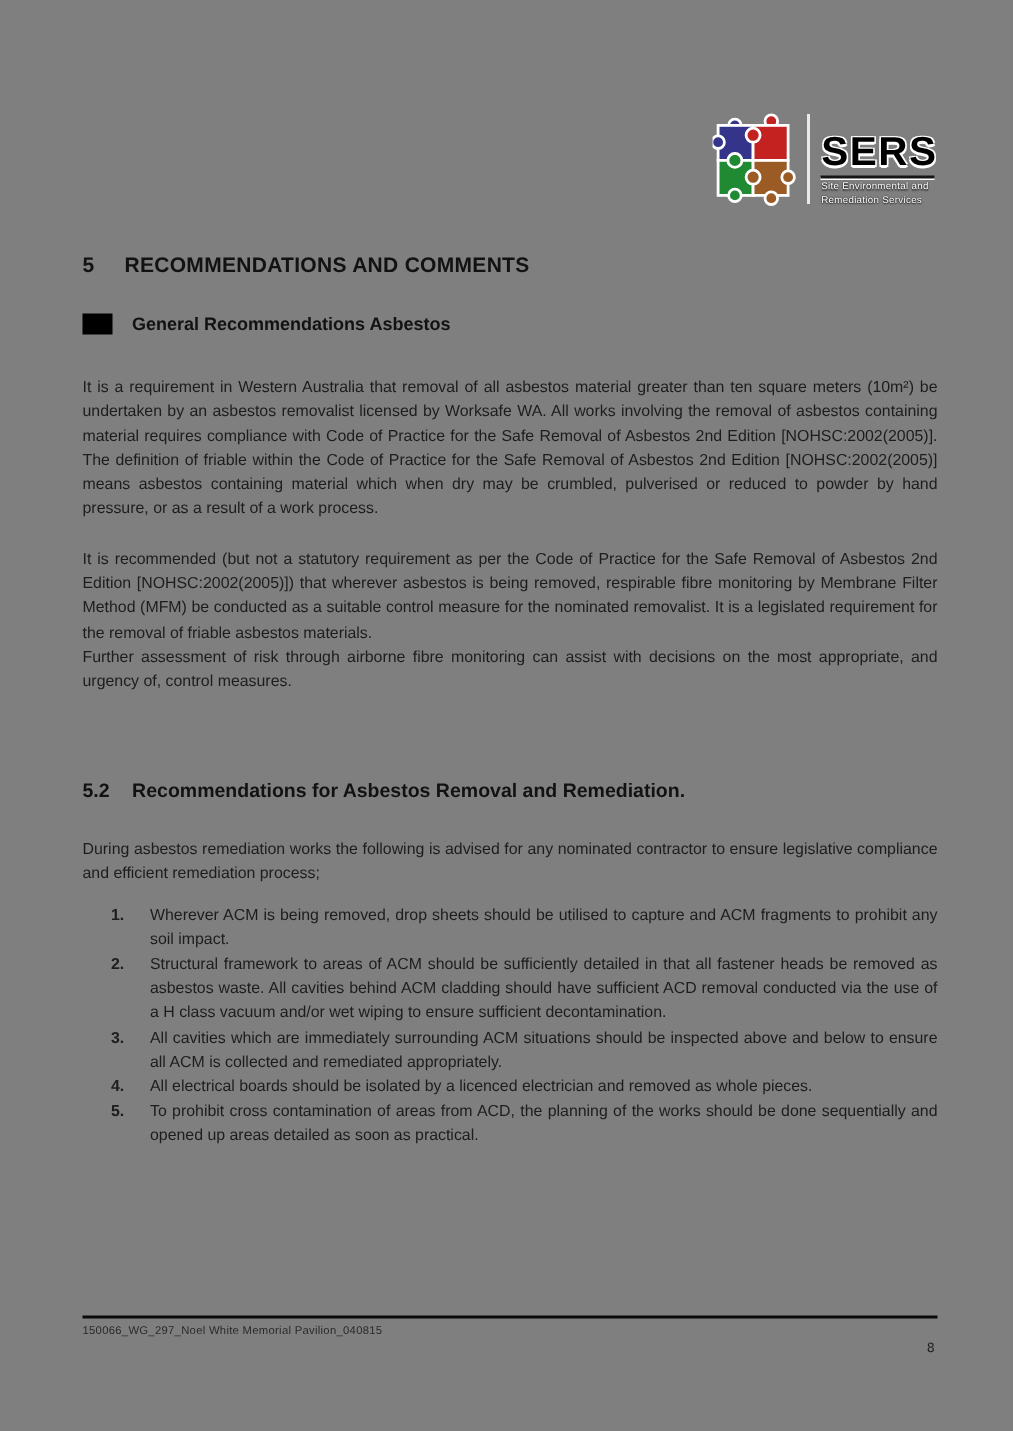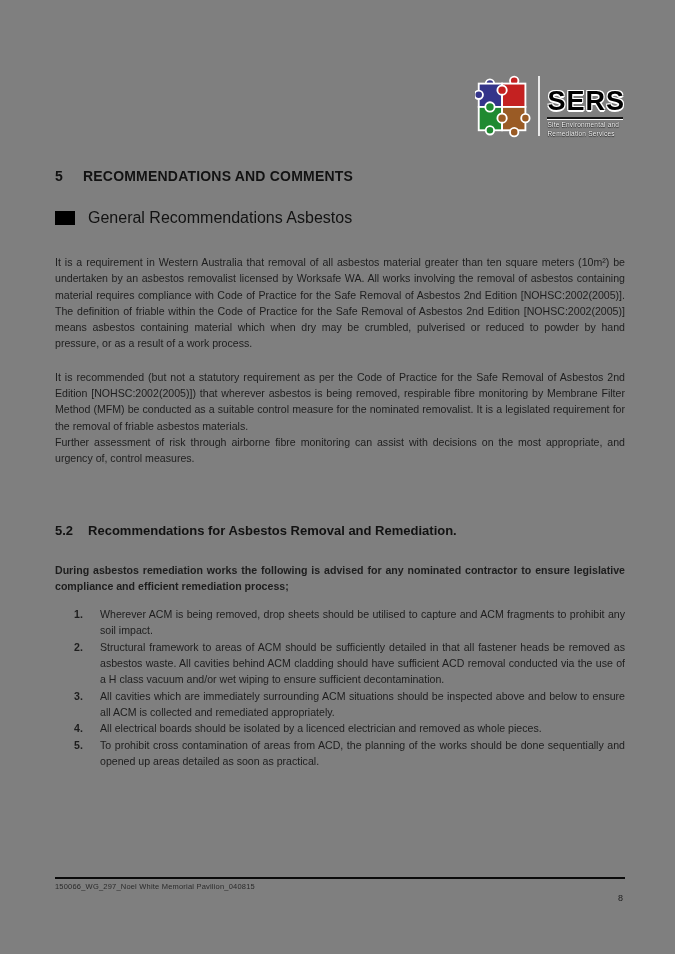--- a/index.html
+++ b/index.html
@@ -79,8 +79,8 @@
     flex: 0 0 auto;
   }
   .h-general .h-label {
-    font-size: 16px;
-    font-weight: normal;
+    font-size: 12px;
+    font-weight: bold;
     color: #121212;
   }
   .h2 {

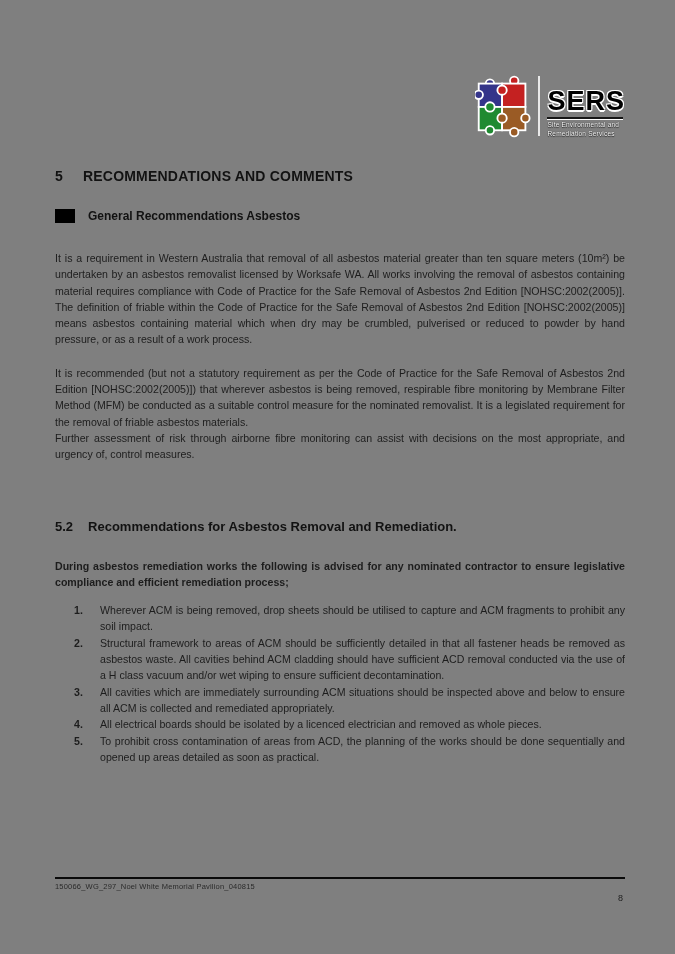--- a/index.html
+++ b/index.html
@@ -101,7 +101,7 @@
   .p1 { margin-top: 27px; }
   .p2 { margin-top: 17px; }
   .p3 { }
-  .p4 { margin-top: 24px; font-weight: bold; }
+  .p4 { margin-top: 24px; }
   .italic { }
   
   .num-list { margin-top: 12px; }

